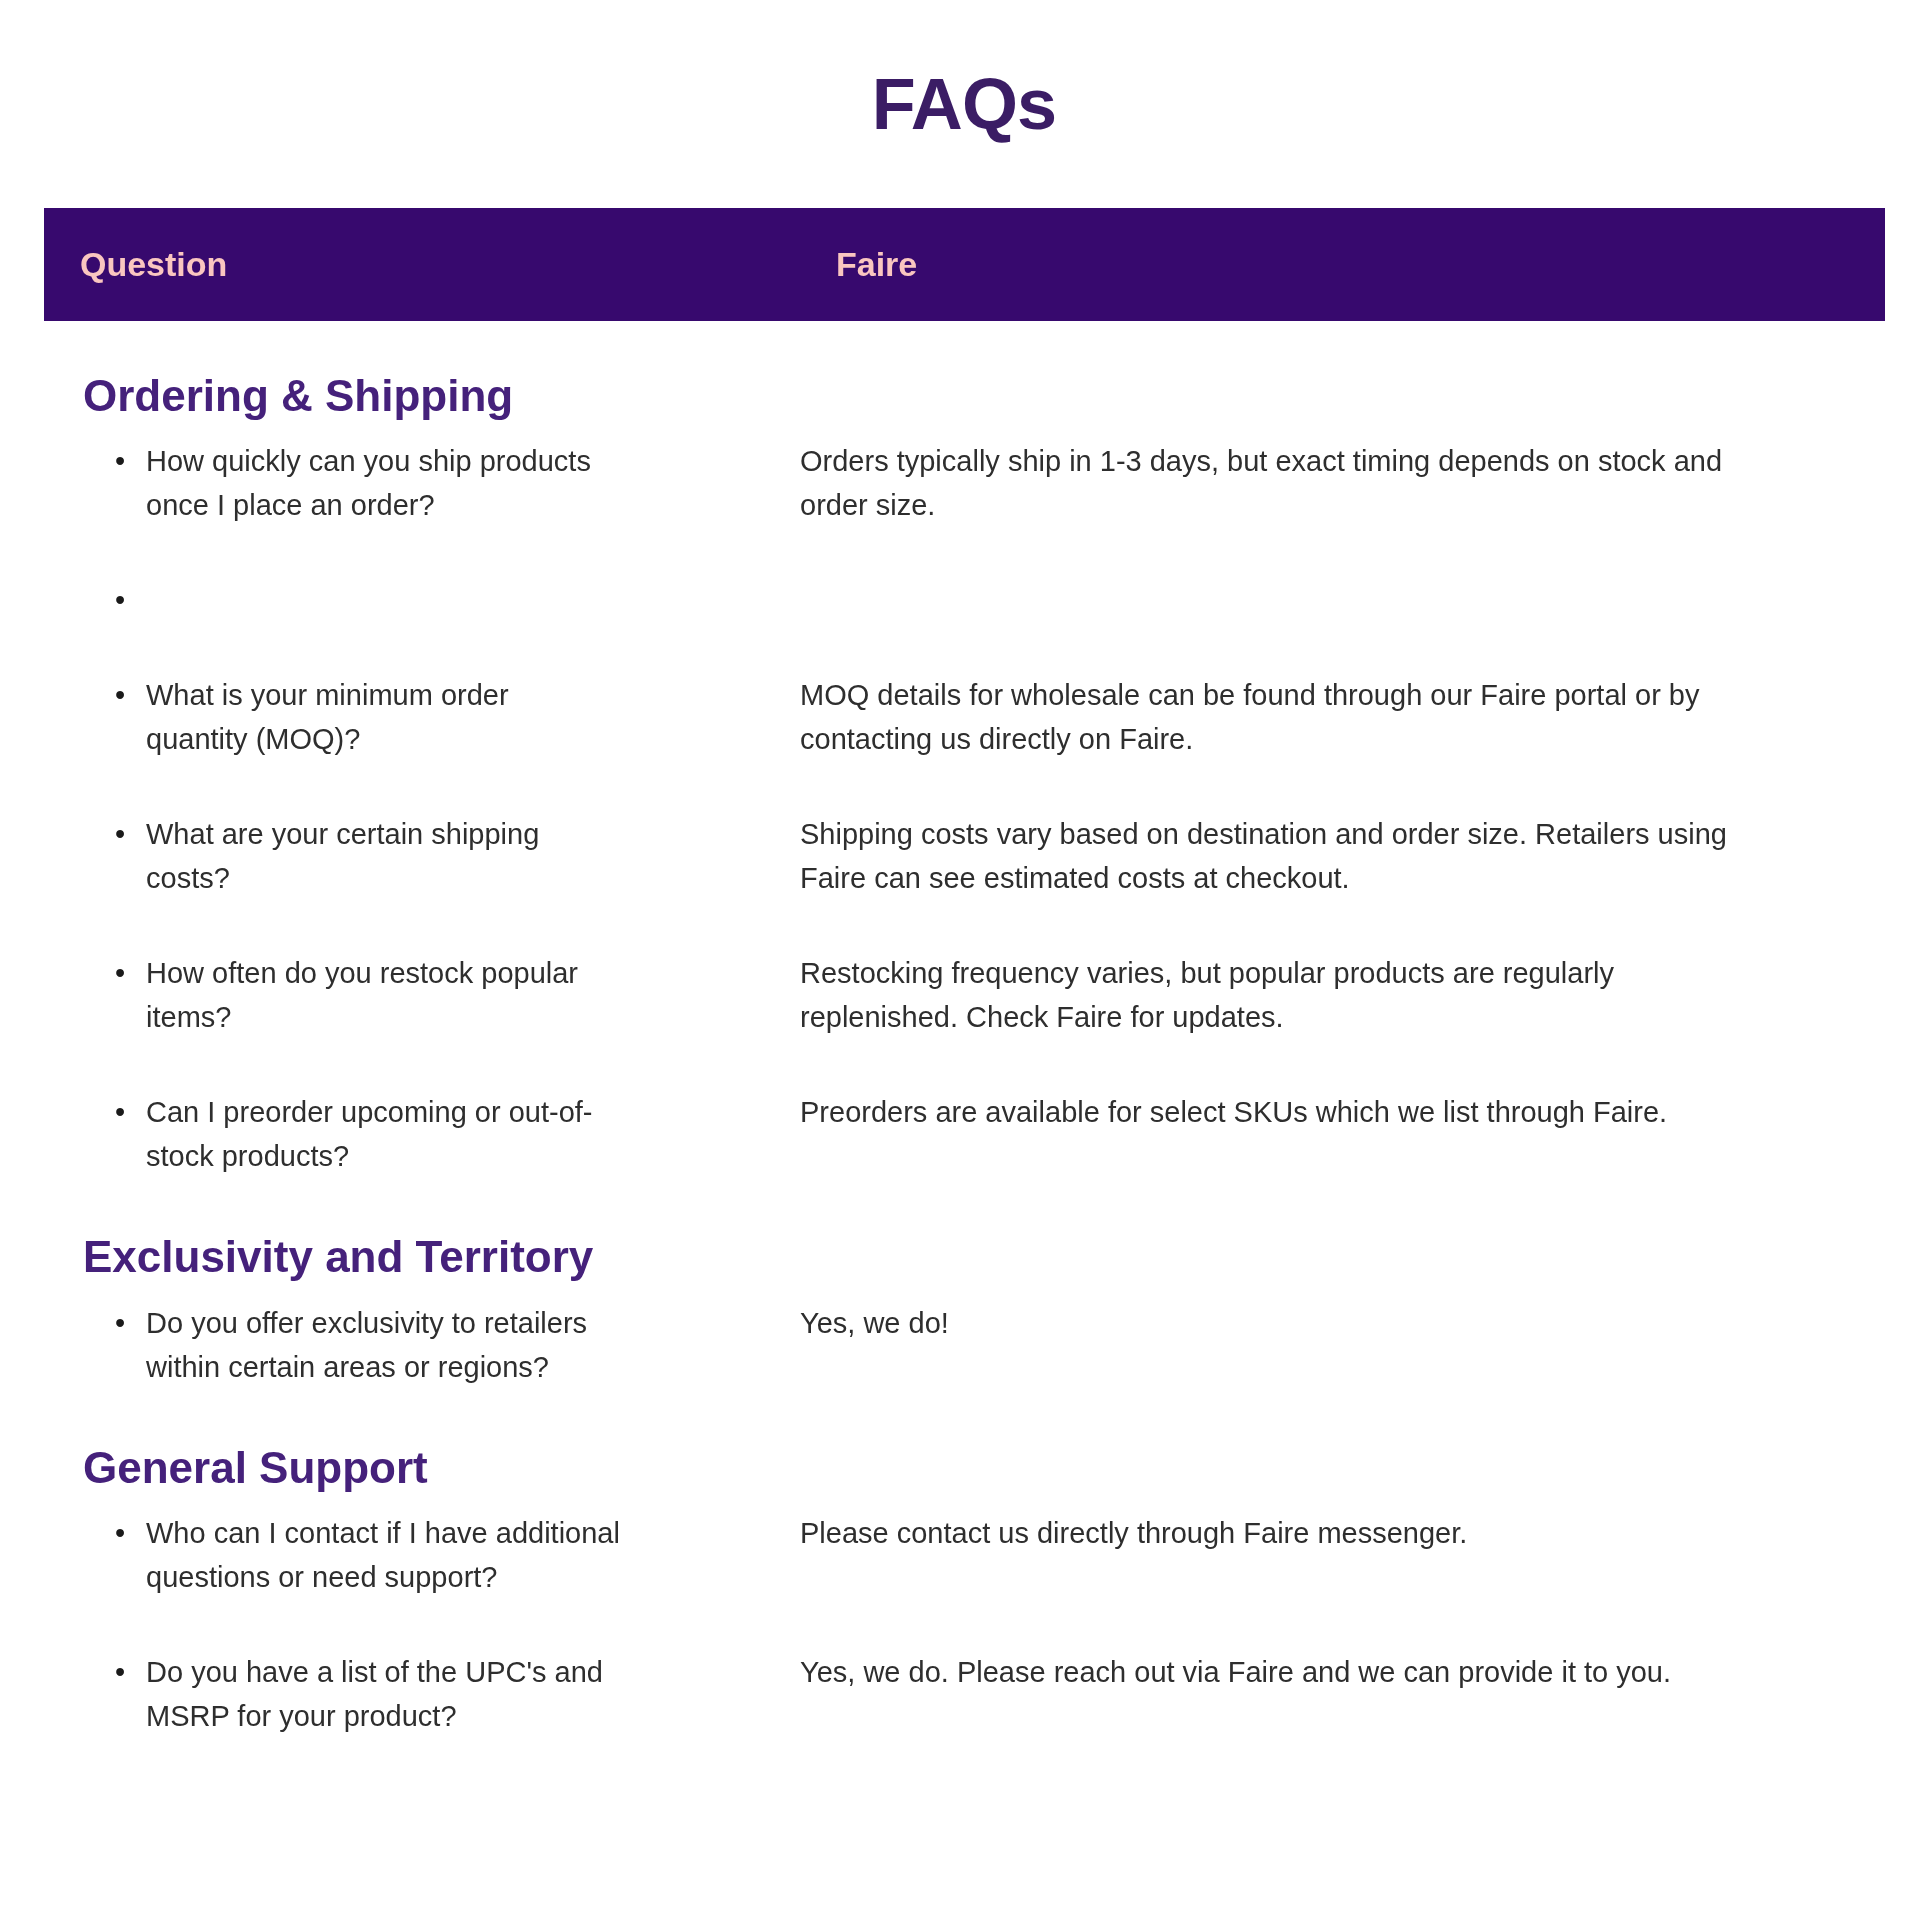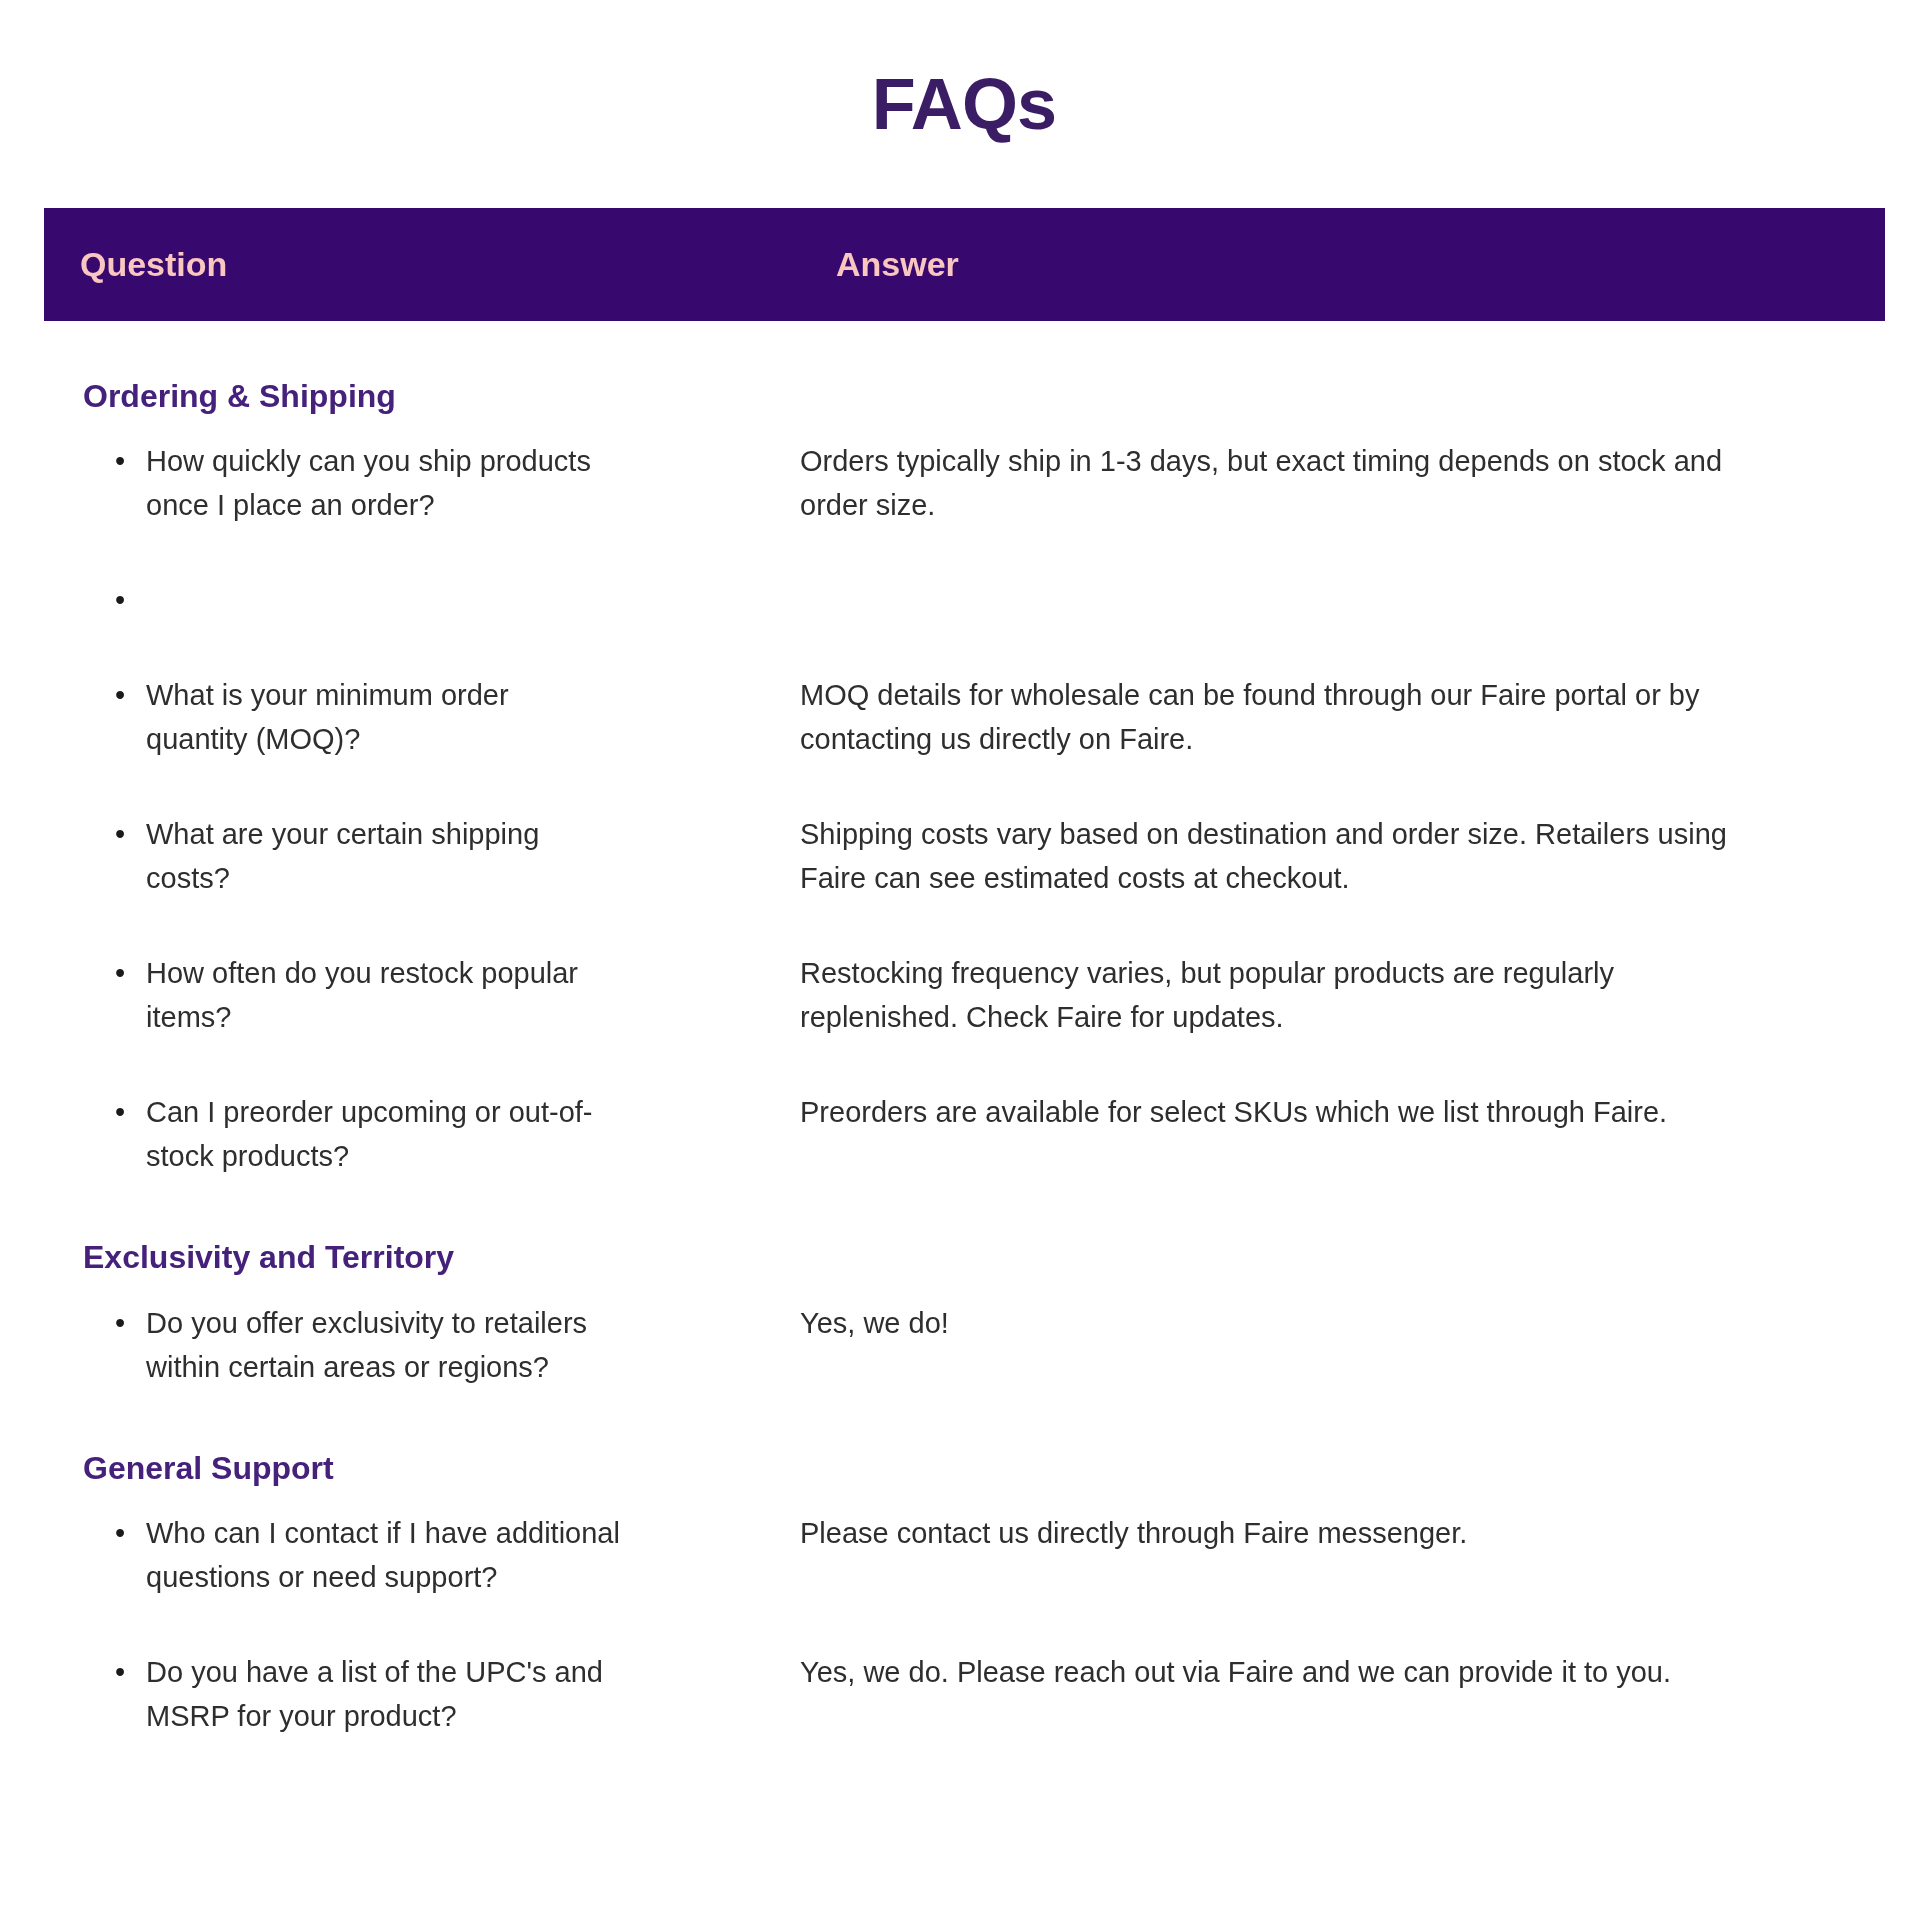--- a/index.html
+++ b/index.html
@@ -87,7 +87,7 @@
 
   <div class="header-bar">
     <span class="col-label col-q">Question</span>
-    <span class="col-label col-a">Answer</span>
+    <span class="col-label col-a">Faire</span>
   </div>
 
   <div class="content" id="sections-root">

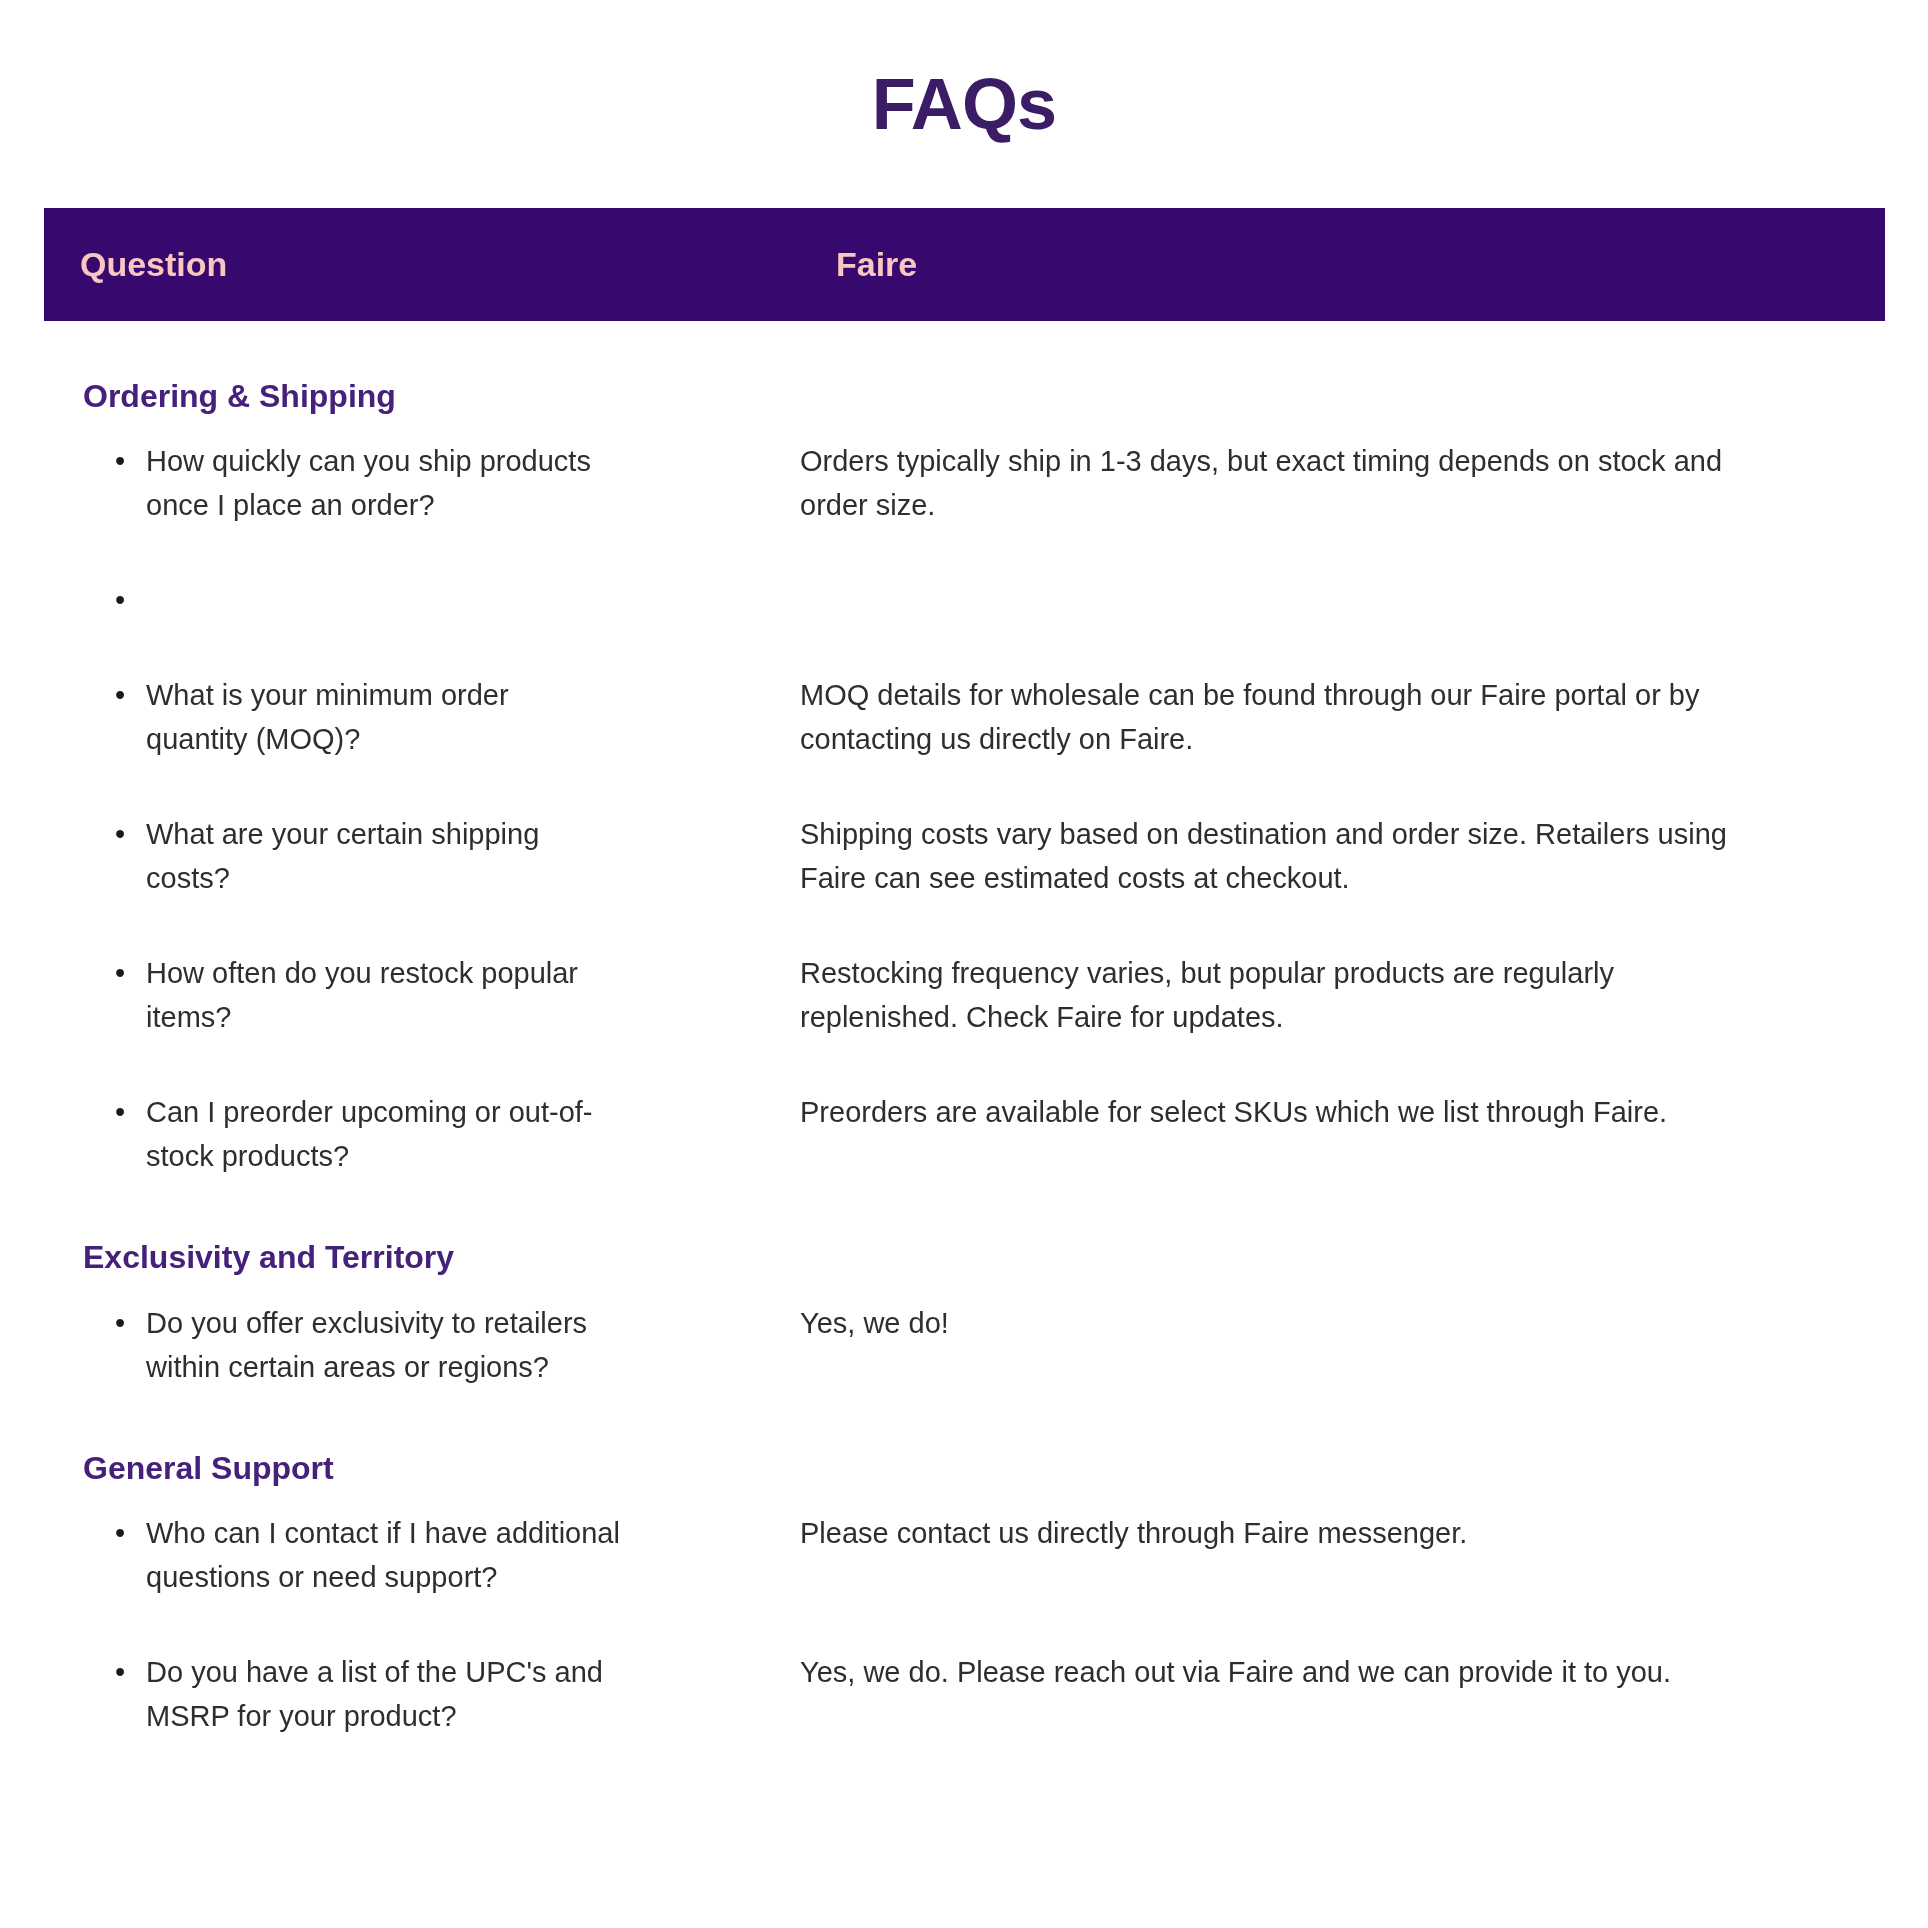--- a/index.html
+++ b/index.html
@@ -46,7 +46,7 @@
 
   .section-heading{
     margin:56px 0 24.5px 39px;
-    font-size:32px;
+    font-size:44px;
     font-weight:bold;
     color:var(--section-color);
     line-height:38px;

